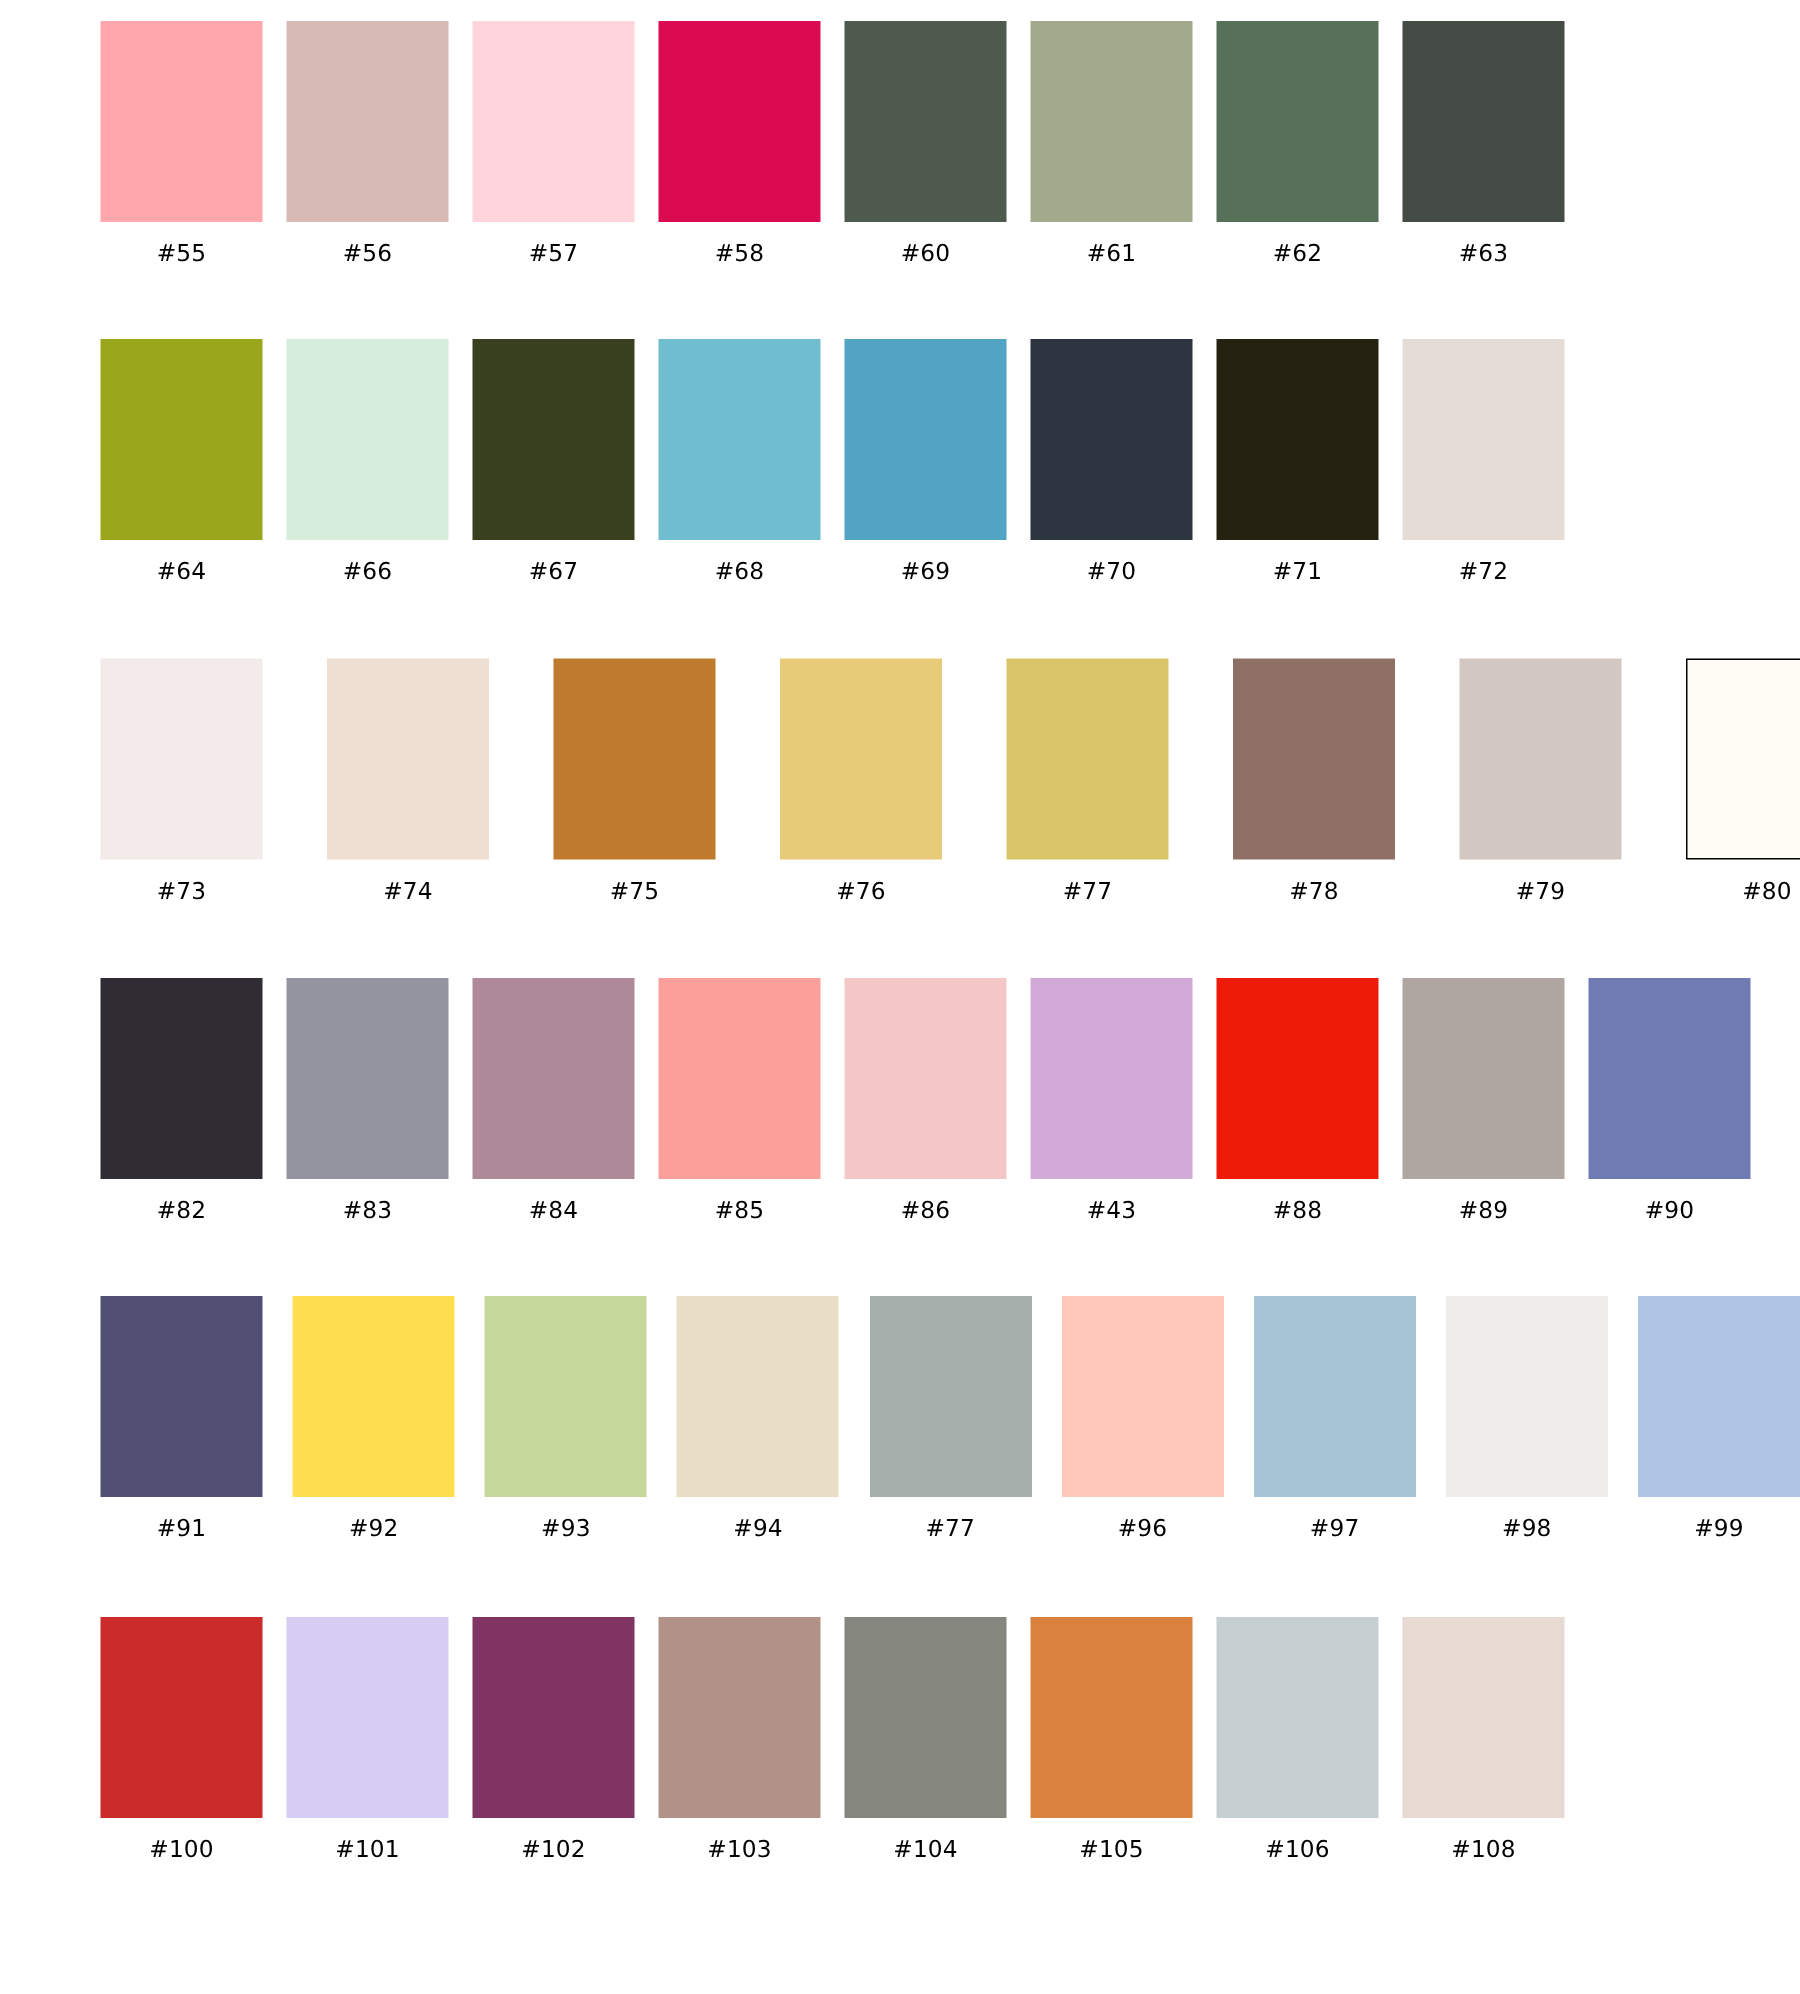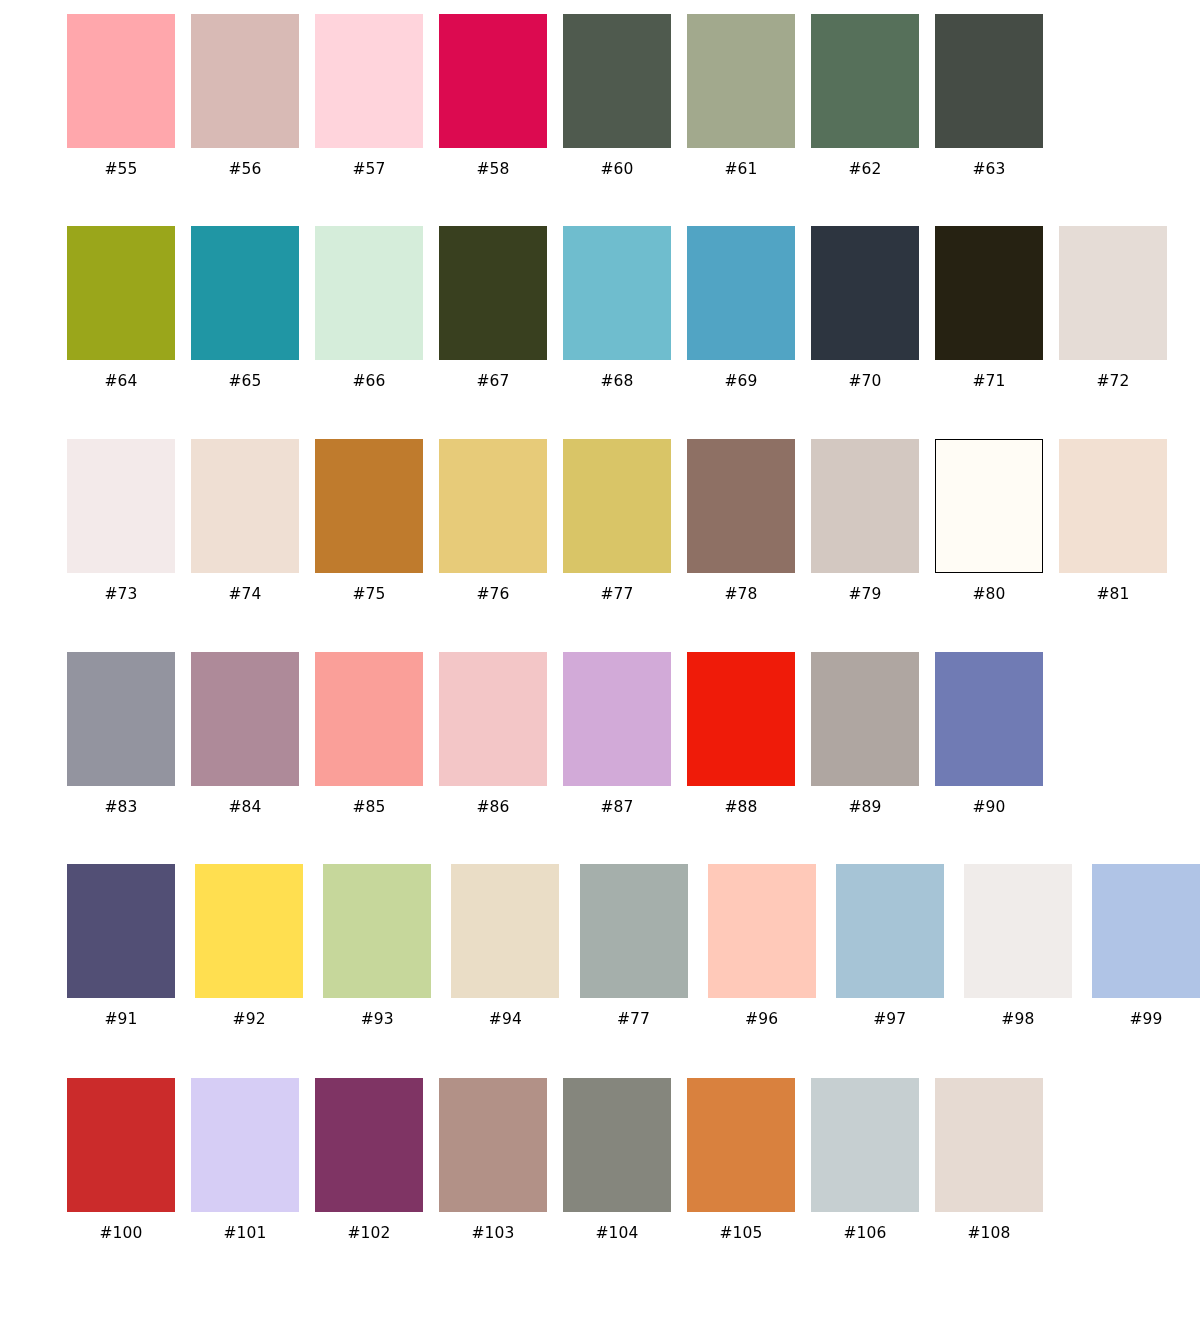--- a/index.html
+++ b/index.html
@@ -119,10 +119,6 @@
         <div class="swatch-label">#64</div>
       </div>
       <div class="swatch-cell">
-        <div class="swatch-chip" style="background-color: rgb(32, 150, 164);"></div>
-        <div class="swatch-label">#65</div>
-      </div>
-      <div class="swatch-cell">
         <div class="swatch-chip" style="background-color: rgb(213, 237, 218);"></div>
         <div class="swatch-label">#66</div>
       </div>

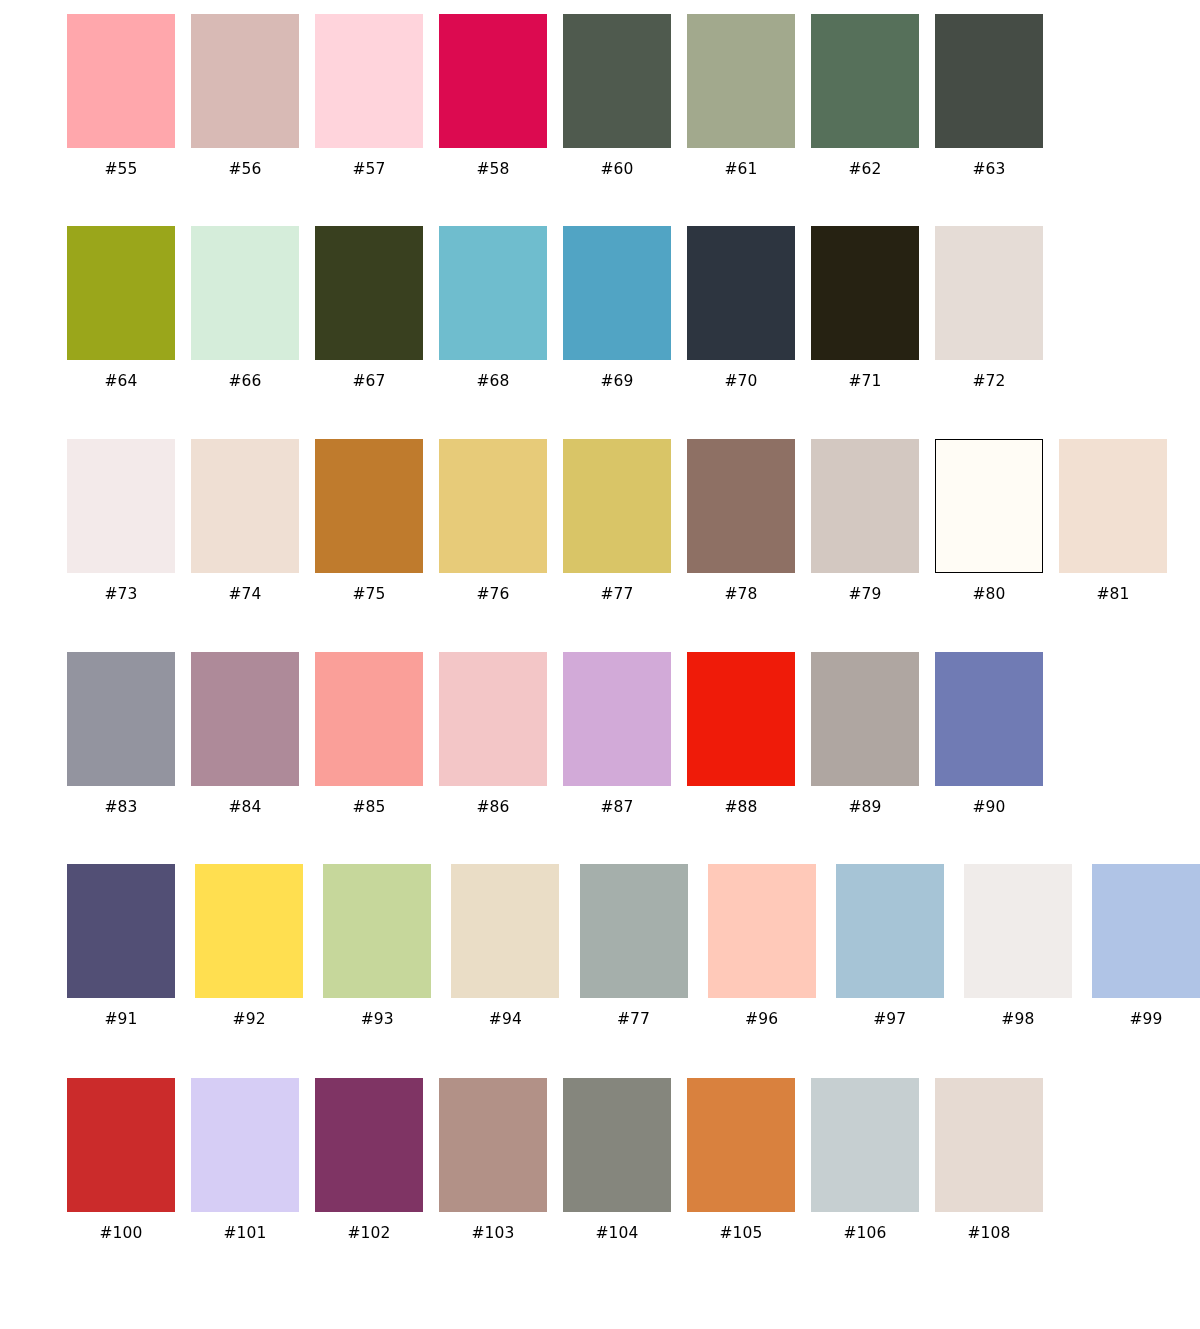--- a/index.html
+++ b/index.html
@@ -70,7 +70,7 @@
   
   #row-0 { padding-top: 14px; }
   #row-1 { padding-top: 13px; }
-  #row-2 { padding-top: 13px; }
+  #row-2 { padding-top: 13px; gap: 27px; }
   #row-3 { padding-top: 13px; }
   #row-4 { padding-top: 12px; justify-content: space-between; }
   #row-5 { padding-top: 13px; }

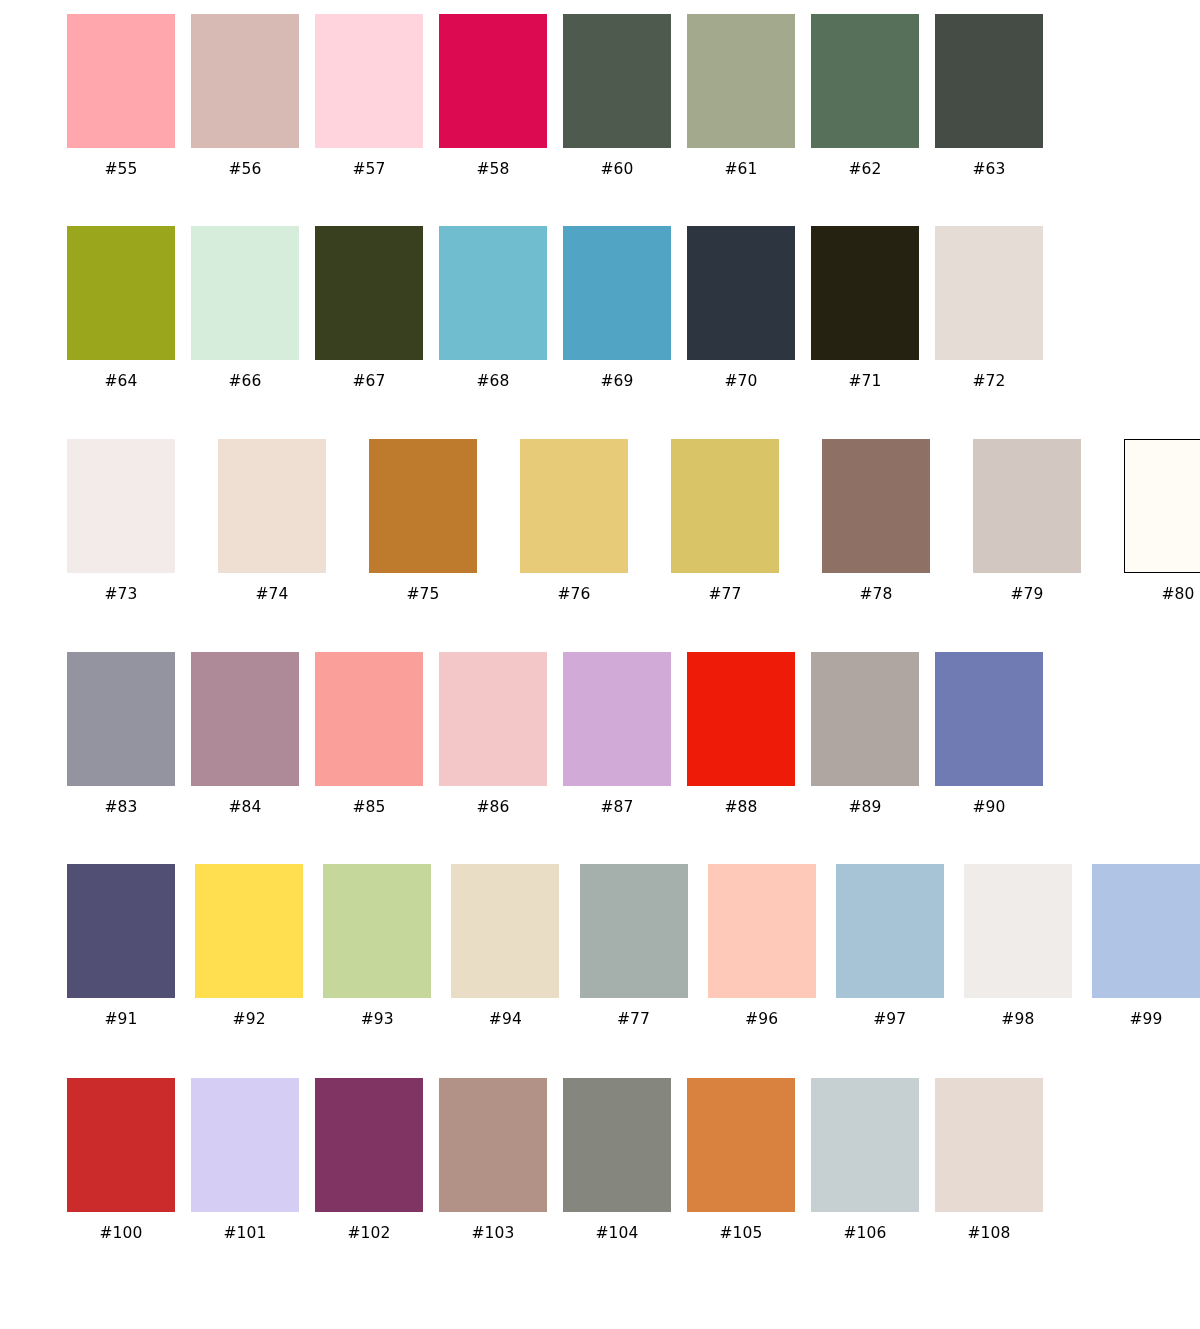--- a/index.html
+++ b/index.html
@@ -187,6 +187,10 @@
     </div>
     <div class="swatch-row" id="row-3">
       <div class="swatch-cell">
+        <div class="swatch-chip" style="background-color: rgb(48, 44, 52);"></div>
+        <div class="swatch-label">#82</div>
+      </div>
+      <div class="swatch-cell">
         <div class="swatch-chip" style="background-color: rgb(147, 148, 159);"></div>
         <div class="swatch-label">#83</div>
       </div>

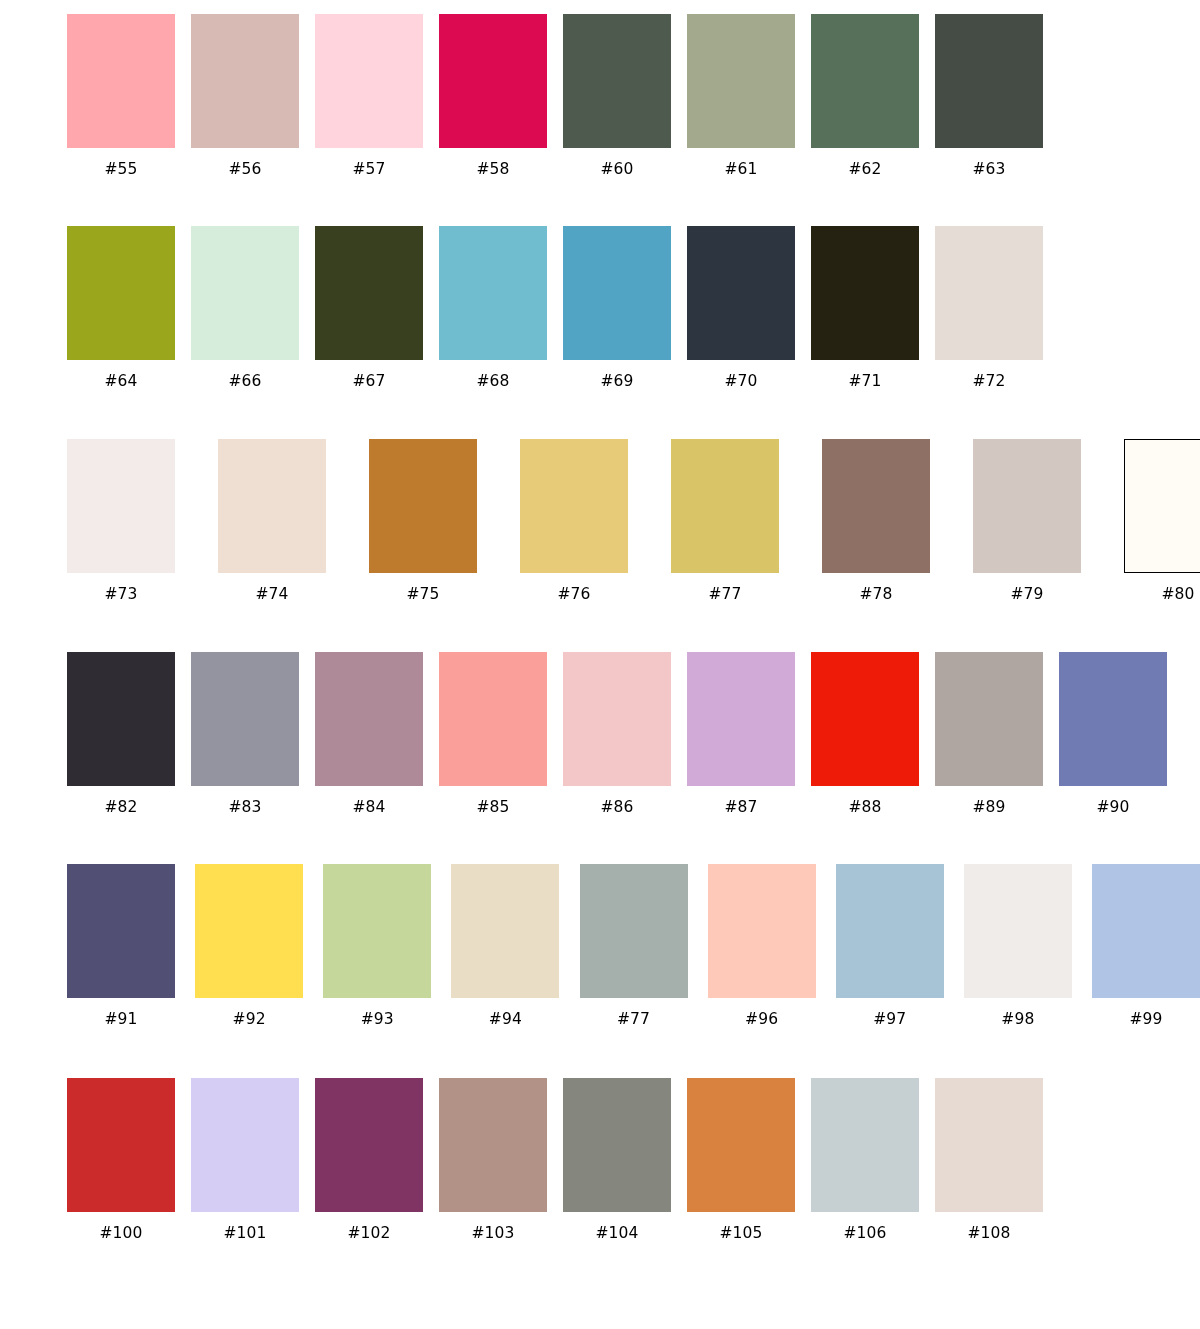--- a/index.html
+++ b/index.html
@@ -208,7 +208,7 @@
       </div>
       <div class="swatch-cell">
         <div class="swatch-chip" style="background-color: rgb(210, 170, 216);"></div>
-        <div class="swatch-label">#87</div>
+        <div class="swatch-label">#43</div>
       </div>
       <div class="swatch-cell">
         <div class="swatch-chip" style="background-color: rgb(239, 27, 9);"></div>

